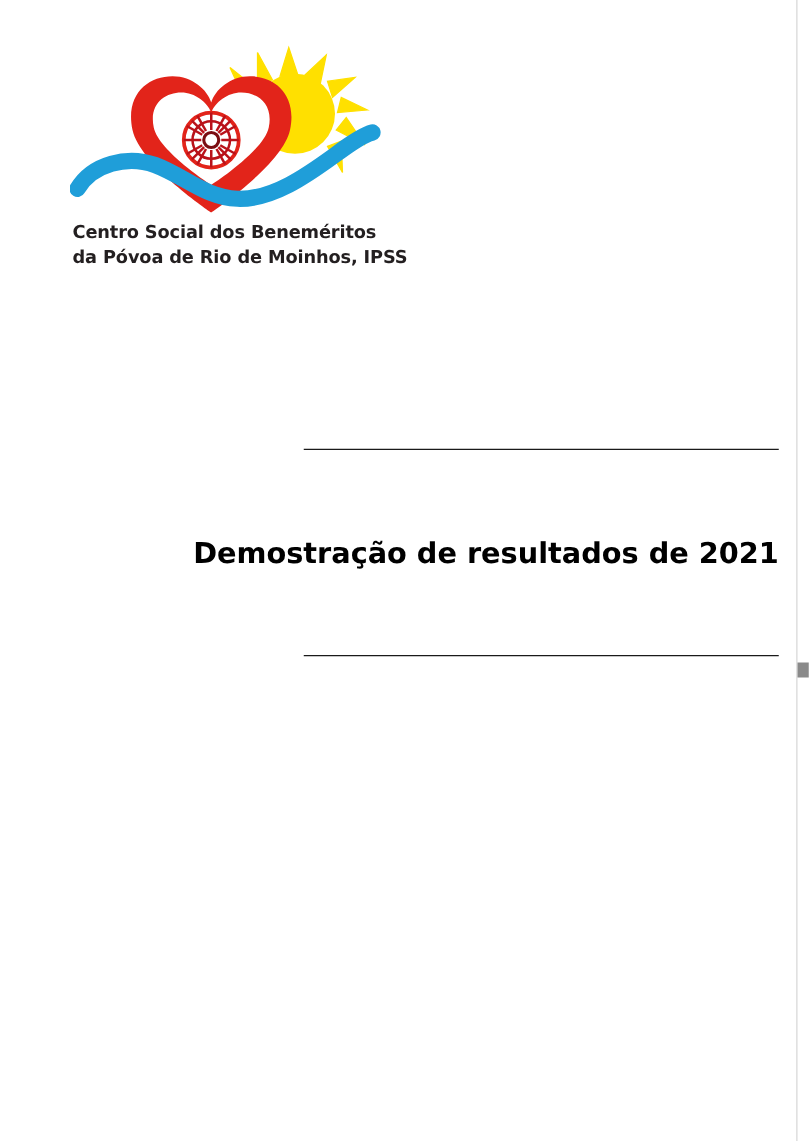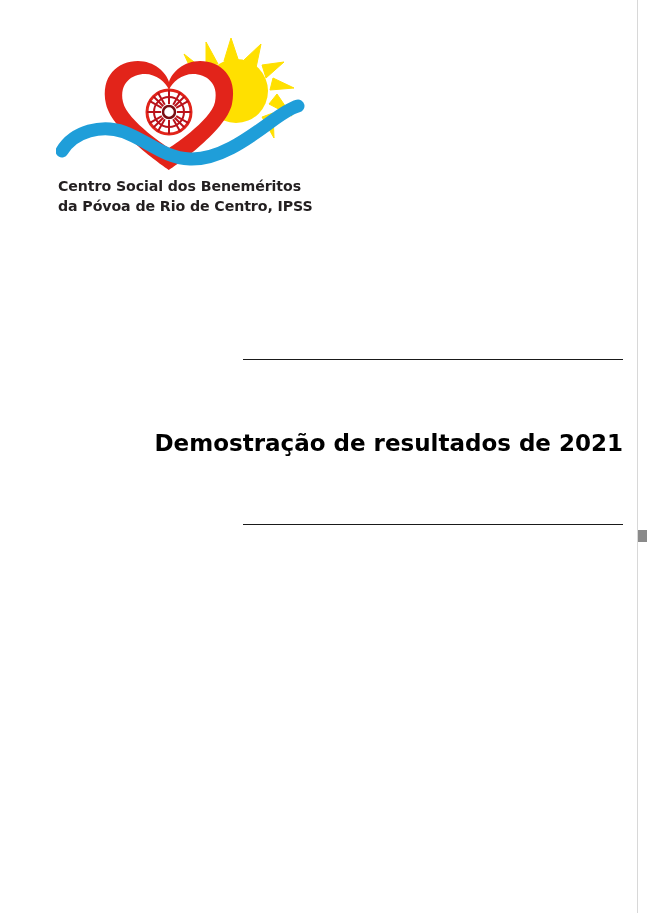--- a/index.html
+++ b/index.html
@@ -157,7 +157,7 @@
 
     <div class="logo-text">
       <span class="l1">Centro Social dos Beneméritos</span>
-      <span class="l2">da Póvoa de Rio de Centro, IPSS</span>
+      <span class="l2">da Póvoa de Rio de Moinhos, IPSS</span>
     </div>
   </div>
 

